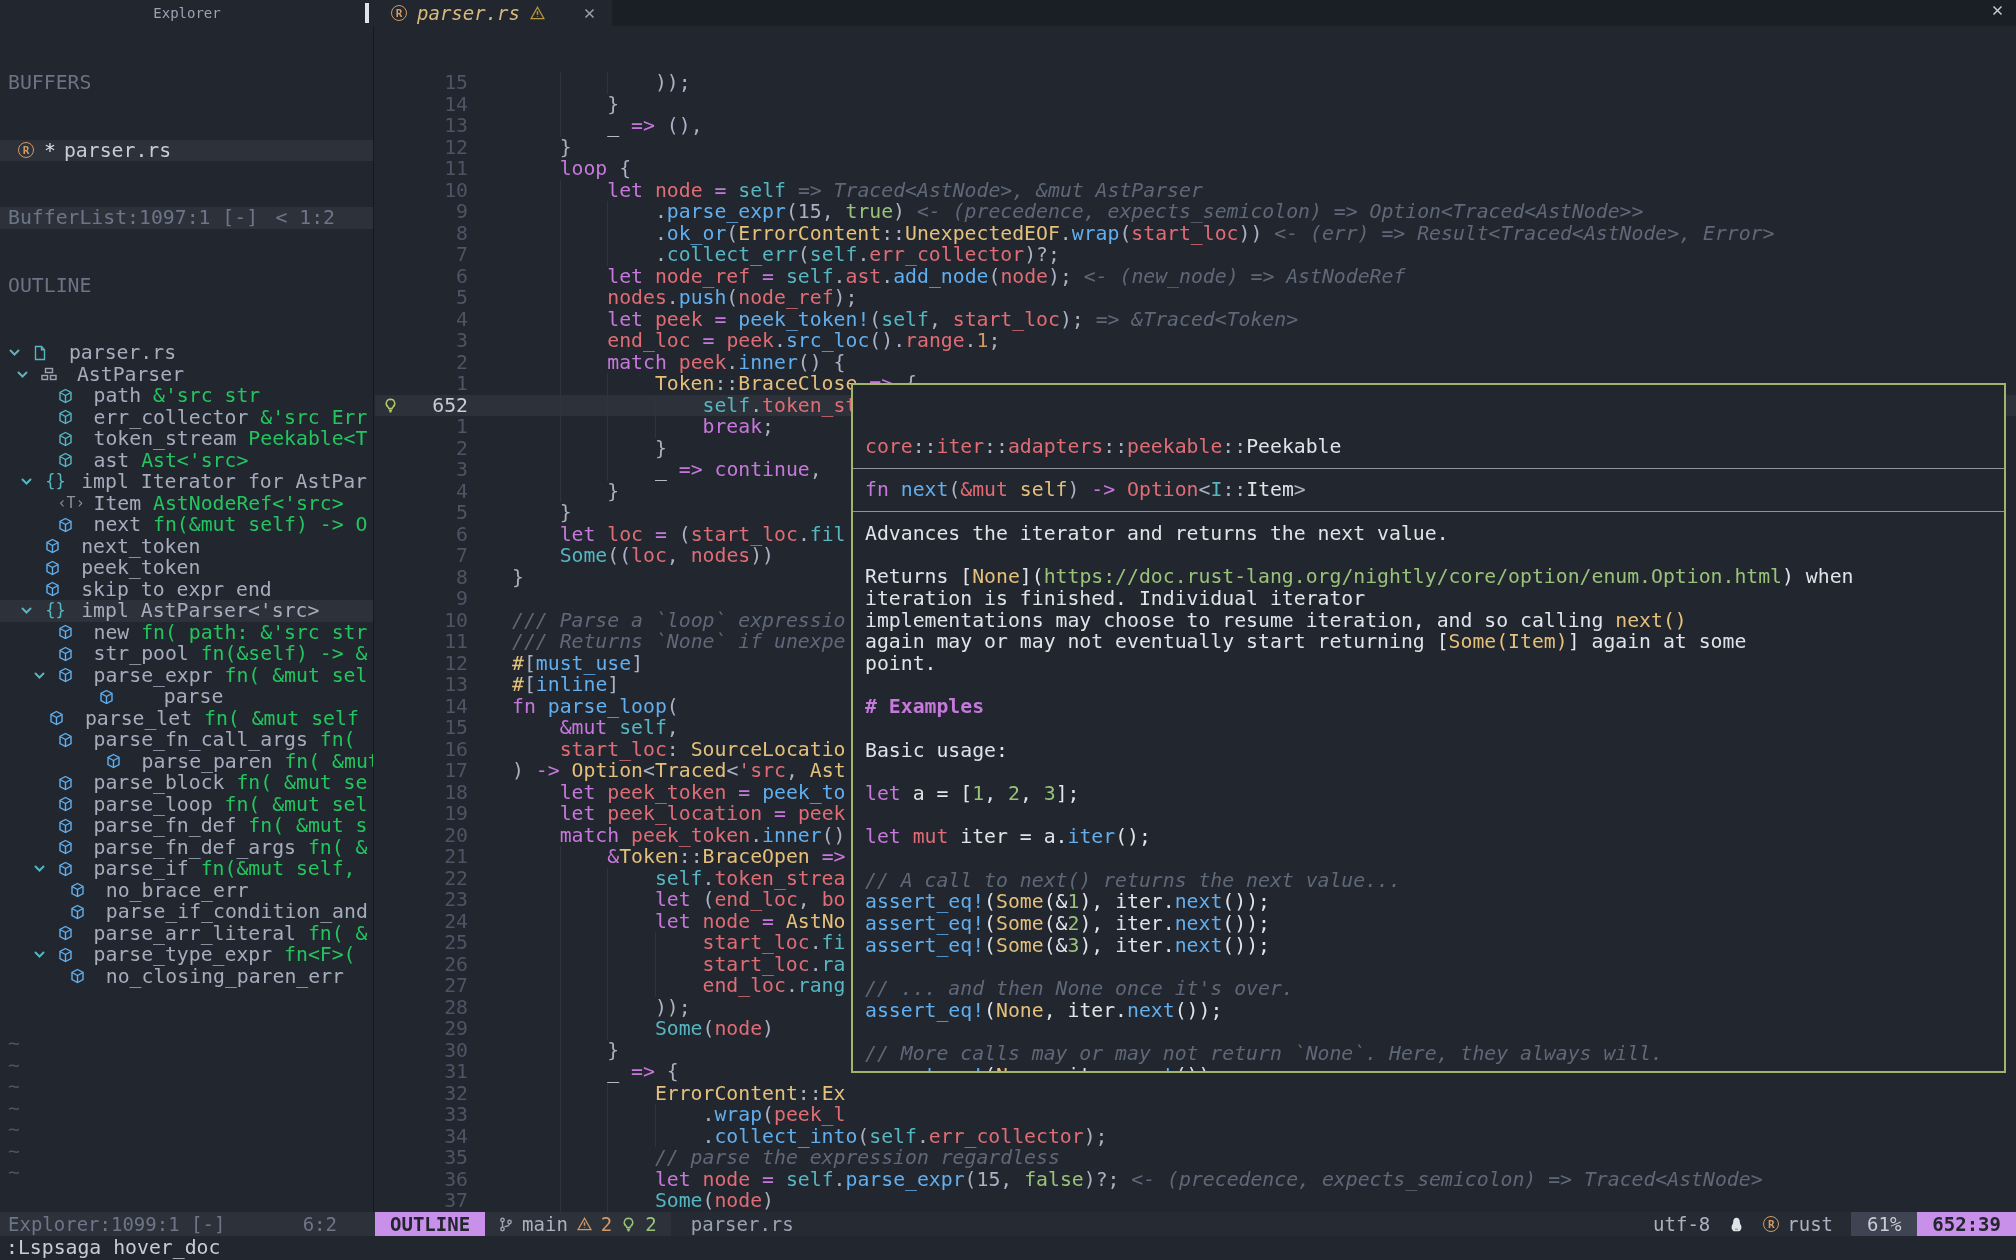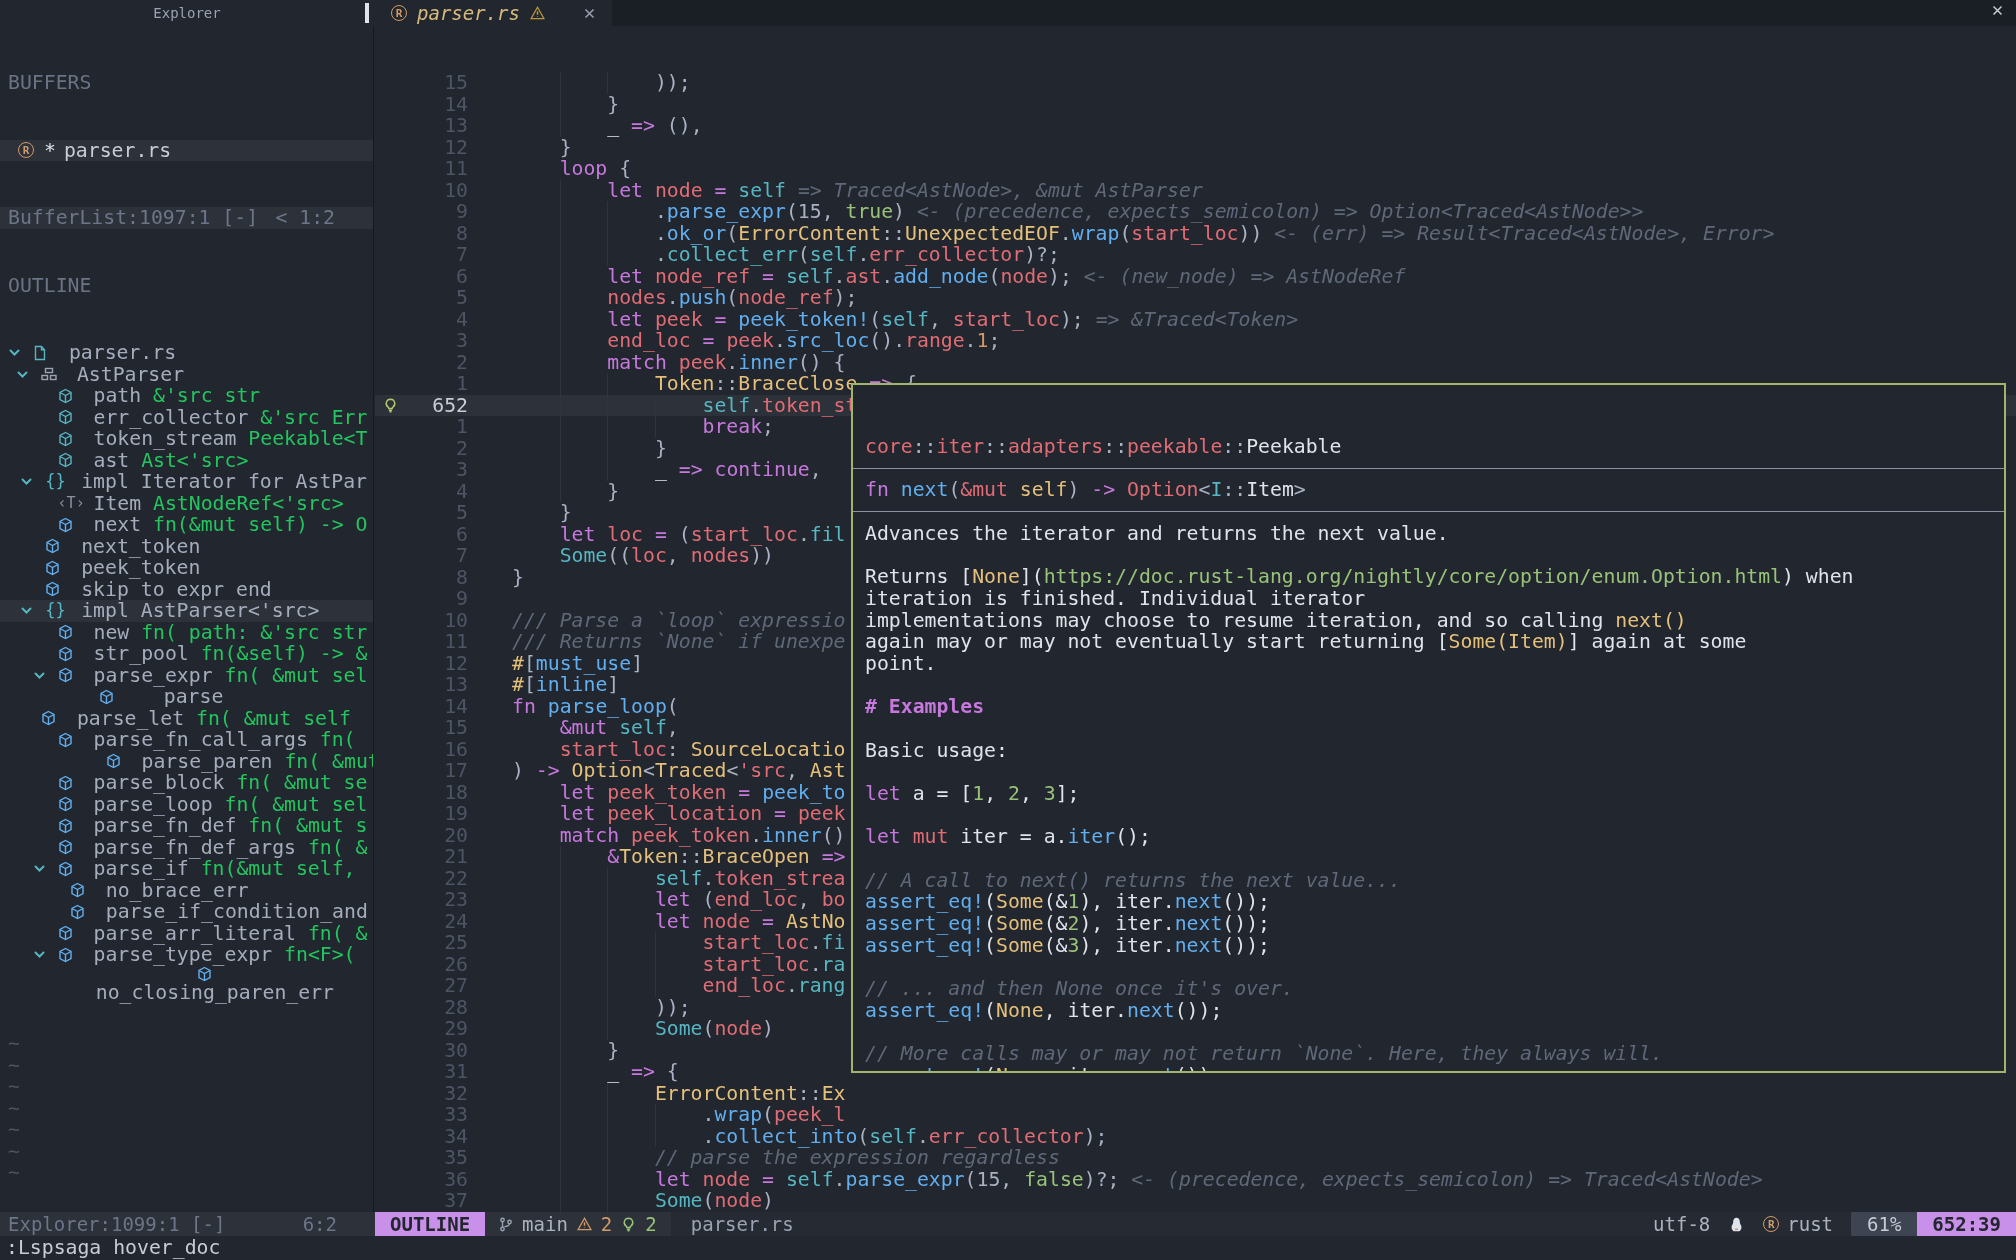--- a/index.html
+++ b/index.html
@@ -166,7 +166,7 @@
             </svg></span></span><span class="oname"> parse_expr</span><span class="otype"> fn( &amp;mut sel</span></div><div class="srow" style="padding-left: 44.9px; gap: 29px;"><span class="chev"></span><span class="oicon"><span class="ic-method" style="display: inline-flex;"><svg width="15" height="16" viewBox="0 0 15 16" fill="none" stroke="currentColor" stroke-width="1.4">
               <path d="M7.5 1.5l5.5 3v7l-5.5 3-5.5-3v-7z"></path>
               <path d="M2 4.5l5.5 3 5.5-3M7.5 7.5v7"></path>
-            </svg></span></span><span class="oname"> parse</span></div><div class="srow" style="padding-left: 16px;"><span class="chev"></span><span class="oicon"><span class="ic-method" style="display: inline-flex;"><svg width="15" height="16" viewBox="0 0 15 16" fill="none" stroke="currentColor" stroke-width="1.4">
+            </svg></span></span><span class="oname"> parse</span></div><div class="srow" style="padding-left: 16px; margin-left: 8px;"><span class="chev"></span><span class="oicon"><span class="ic-method" style="display: inline-flex;"><svg width="15" height="16" viewBox="0 0 15 16" fill="none" stroke="currentColor" stroke-width="1.4">
               <path d="M7.5 1.5l5.5 3v7l-5.5 3-5.5-3v-7z"></path>
               <path d="M2 4.5l5.5 3 5.5-3M7.5 7.5v7"></path>
             </svg></span></span><span class="oname"> parse_let</span><span class="otype"> fn( &amp;mut self</span></div><div class="srow" style="padding-left: 32.6px;"><span class="chev"></span><span class="oicon"><span class="ic-method" style="display: inline-flex;"><svg width="15" height="16" viewBox="0 0 15 16" fill="none" stroke="currentColor" stroke-width="1.4">

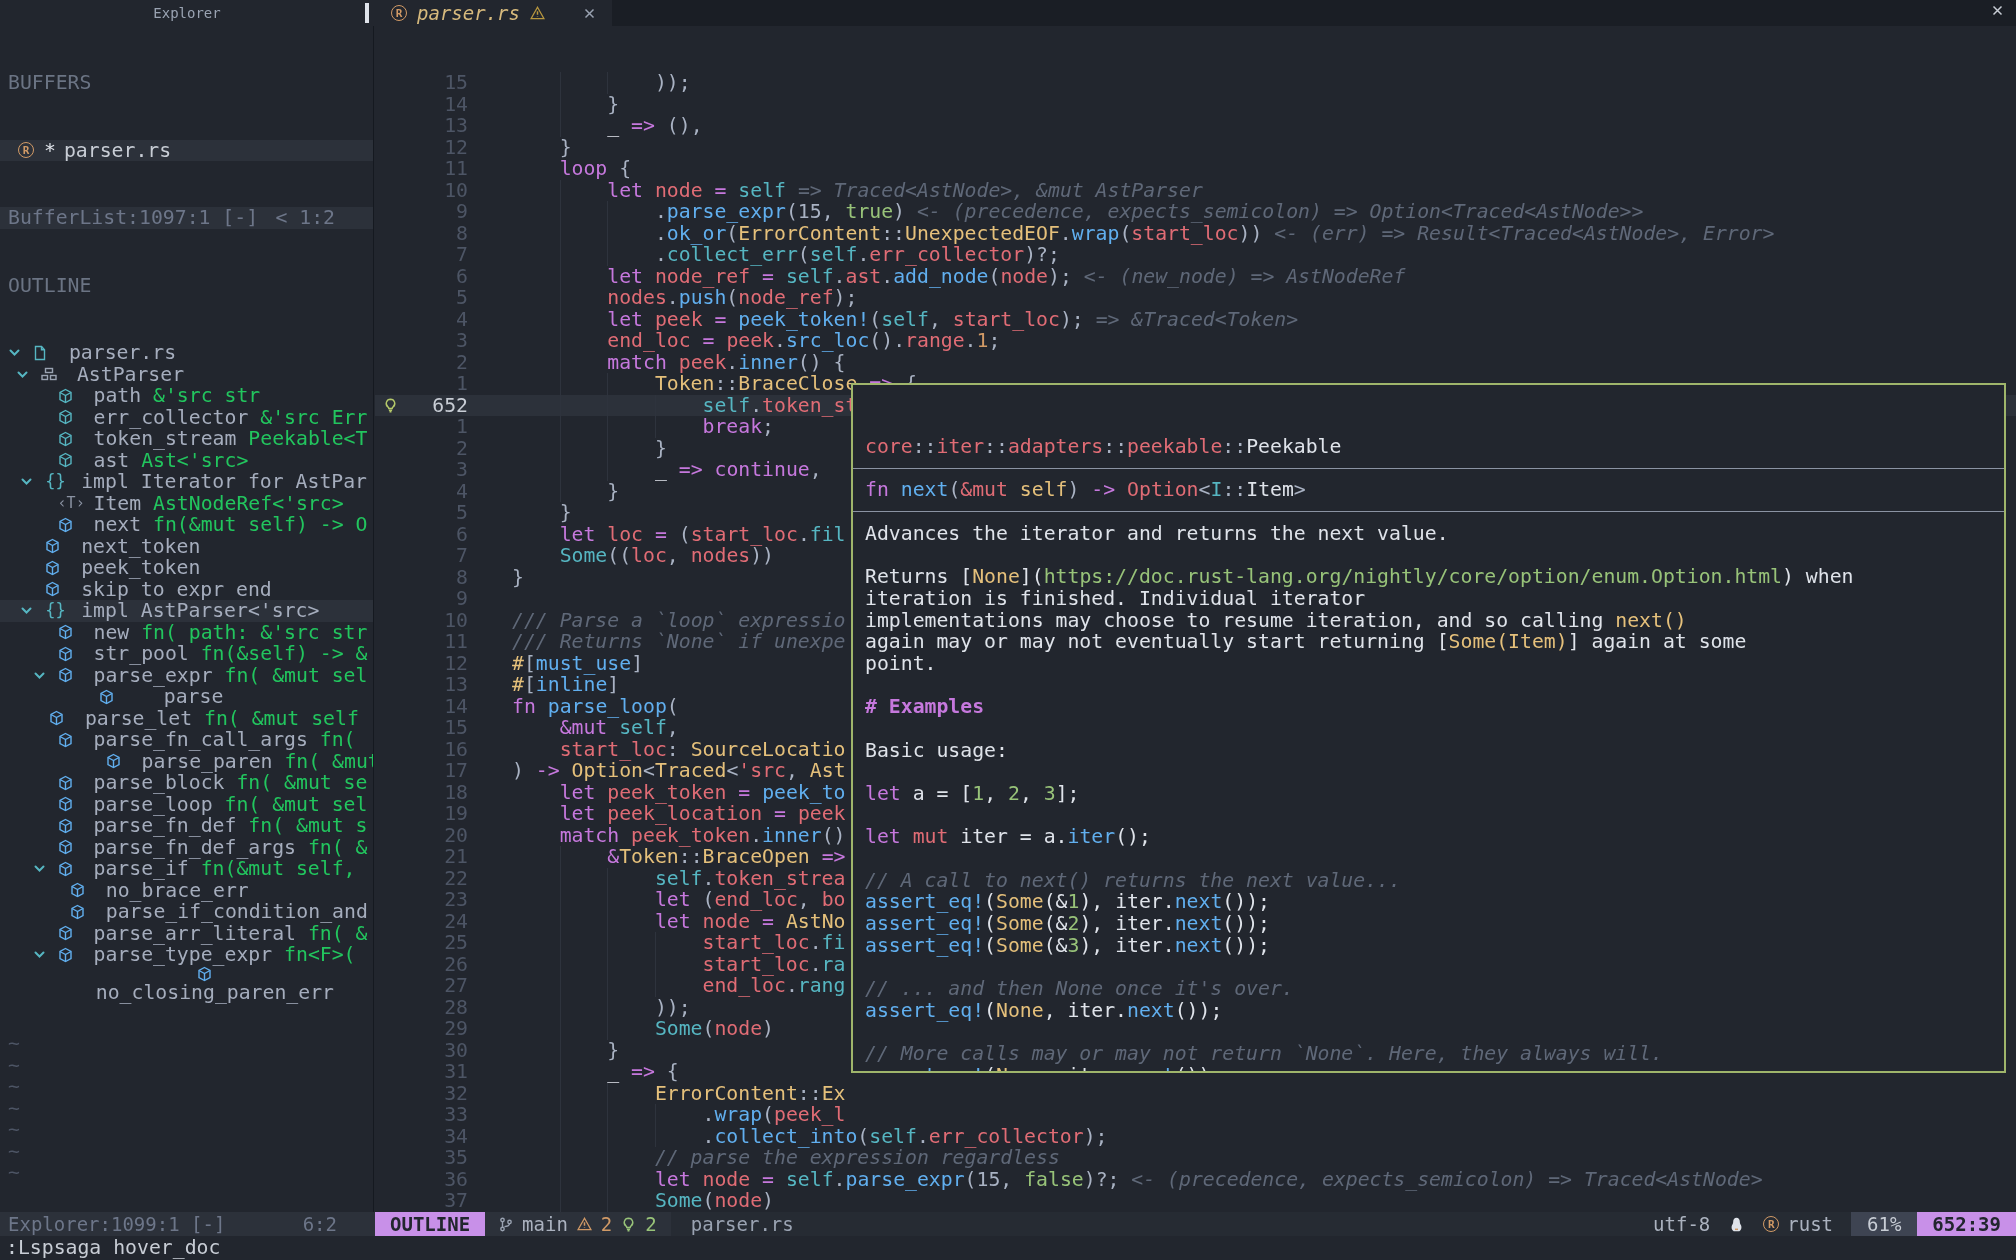--- a/index.html
+++ b/index.html
@@ -206,7 +206,7 @@
             </svg></span></span><span class="oicon"><span class="ic-method" style="display: inline-flex;"><svg width="15" height="16" viewBox="0 0 15 16" fill="none" stroke="currentColor" stroke-width="1.4">
               <path d="M7.5 1.5l5.5 3v7l-5.5 3-5.5-3v-7z"></path>
               <path d="M2 4.5l5.5 3 5.5-3M7.5 7.5v7"></path>
-            </svg></span></span><span class="oname"> parse_type_expr</span><span class="otype"> fn&lt;F&gt;(</span></div><div class="srow" style="padding-left: 44.9px; flex-direction: column;"><span class="chev"></span><span class="oicon"><span class="ic-method" style="display: inline-flex;"><svg width="15" height="16" viewBox="0 0 15 16" fill="none" stroke="currentColor" stroke-width="1.4">
+            </svg></span></span><span class="oname"> parse_type_expr</span><span class="otype"> fn&lt;F&gt;(</span></div><div class="srow" style="padding-left: 44.9px;"><span class="chev"></span><span class="oicon"><span class="ic-method" style="display: inline-flex;"><svg width="15" height="16" viewBox="0 0 15 16" fill="none" stroke="currentColor" stroke-width="1.4">
               <path d="M7.5 1.5l5.5 3v7l-5.5 3-5.5-3v-7z"></path>
               <path d="M2 4.5l5.5 3 5.5-3M7.5 7.5v7"></path>
             </svg></span></span><span class="oname"> no_closing_paren_err</span></div></div>

